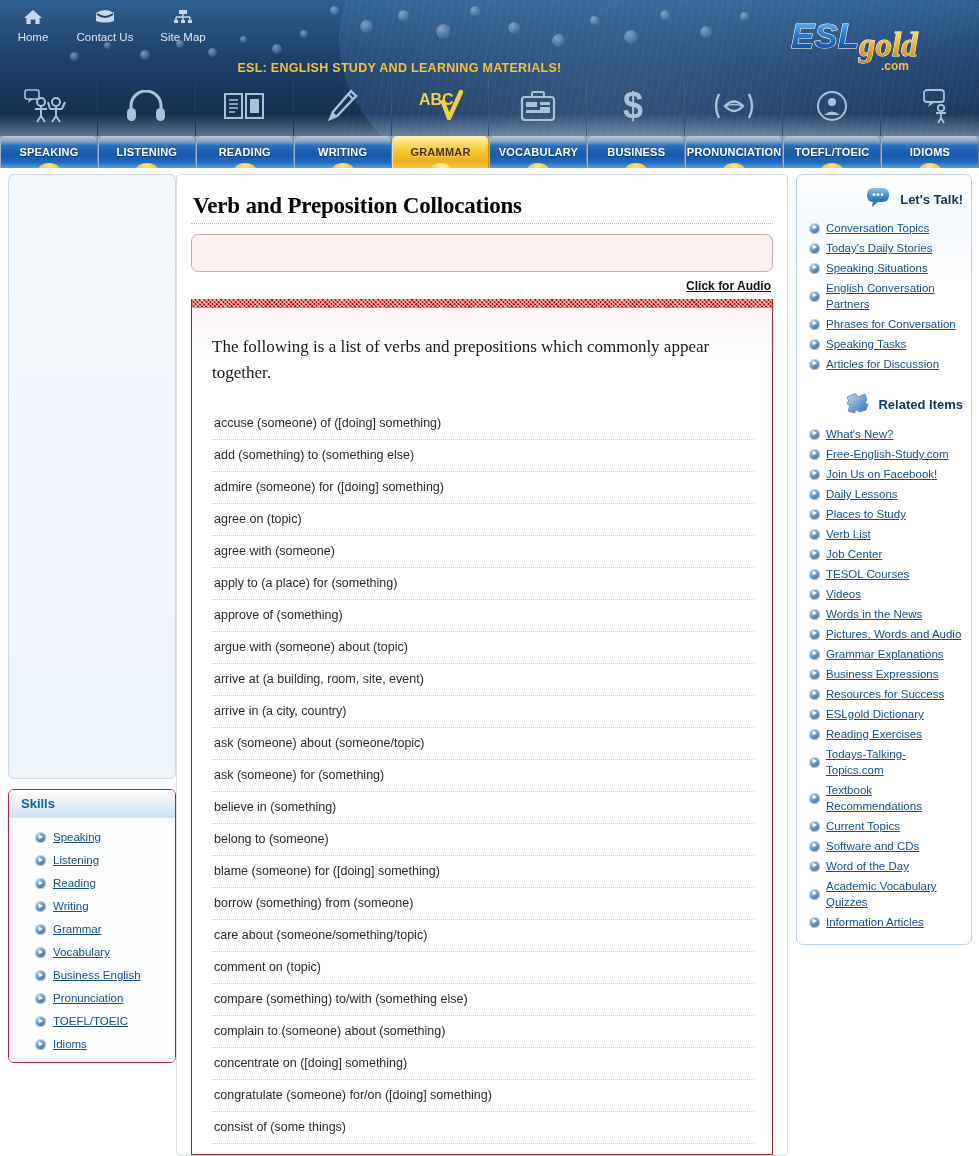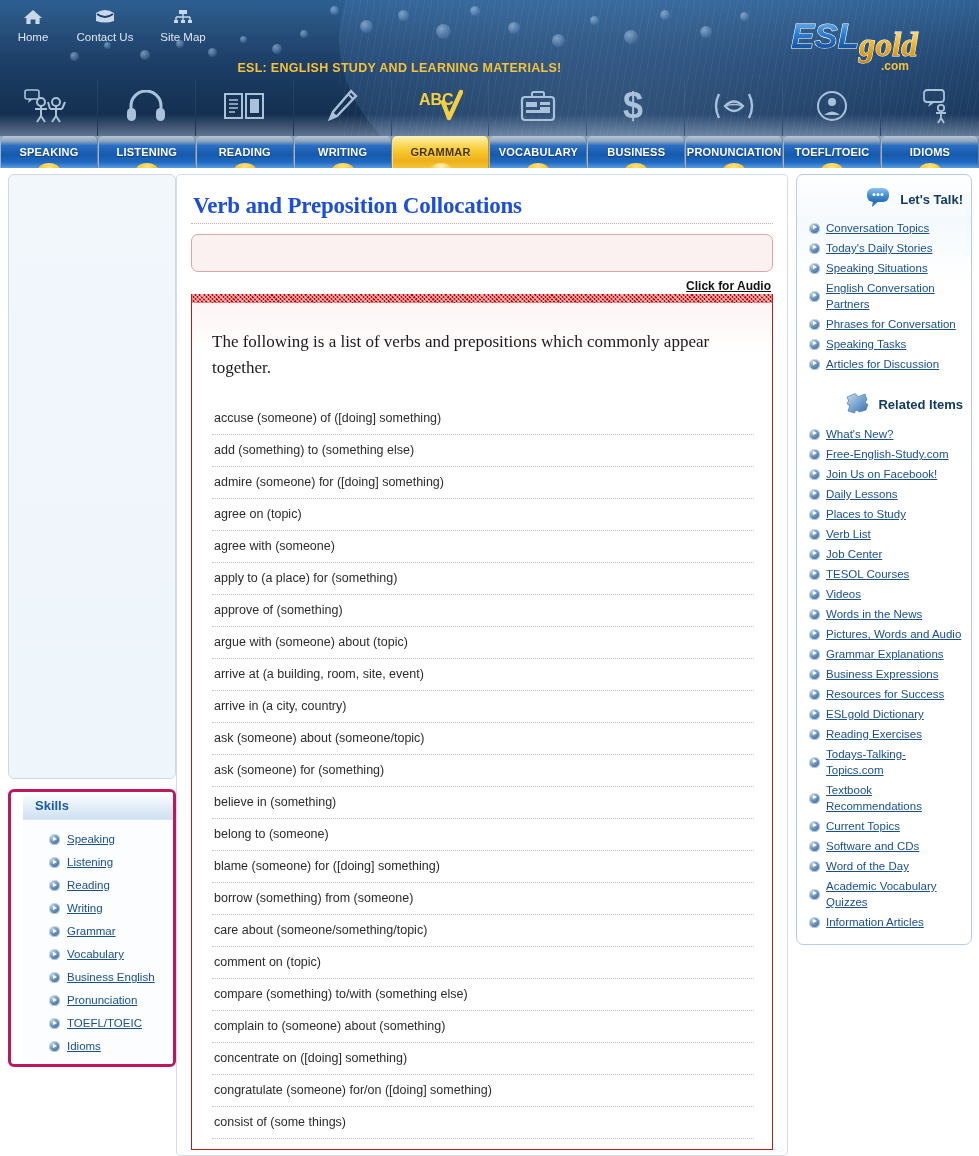--- a/index.html
+++ b/index.html
@@ -152,7 +152,7 @@
     padding: 12px 14px 0 14px;
   }
   .page-title {
-    color:#1d4ed8; font-family:"Liberation Serif", serif;
+    color:#000000; font-family:"Liberation Serif", serif;
     font-size:23px; font-weight:bold; letter-spacing:-.2px;
     margin: 6px 0 4px 2px;
   }

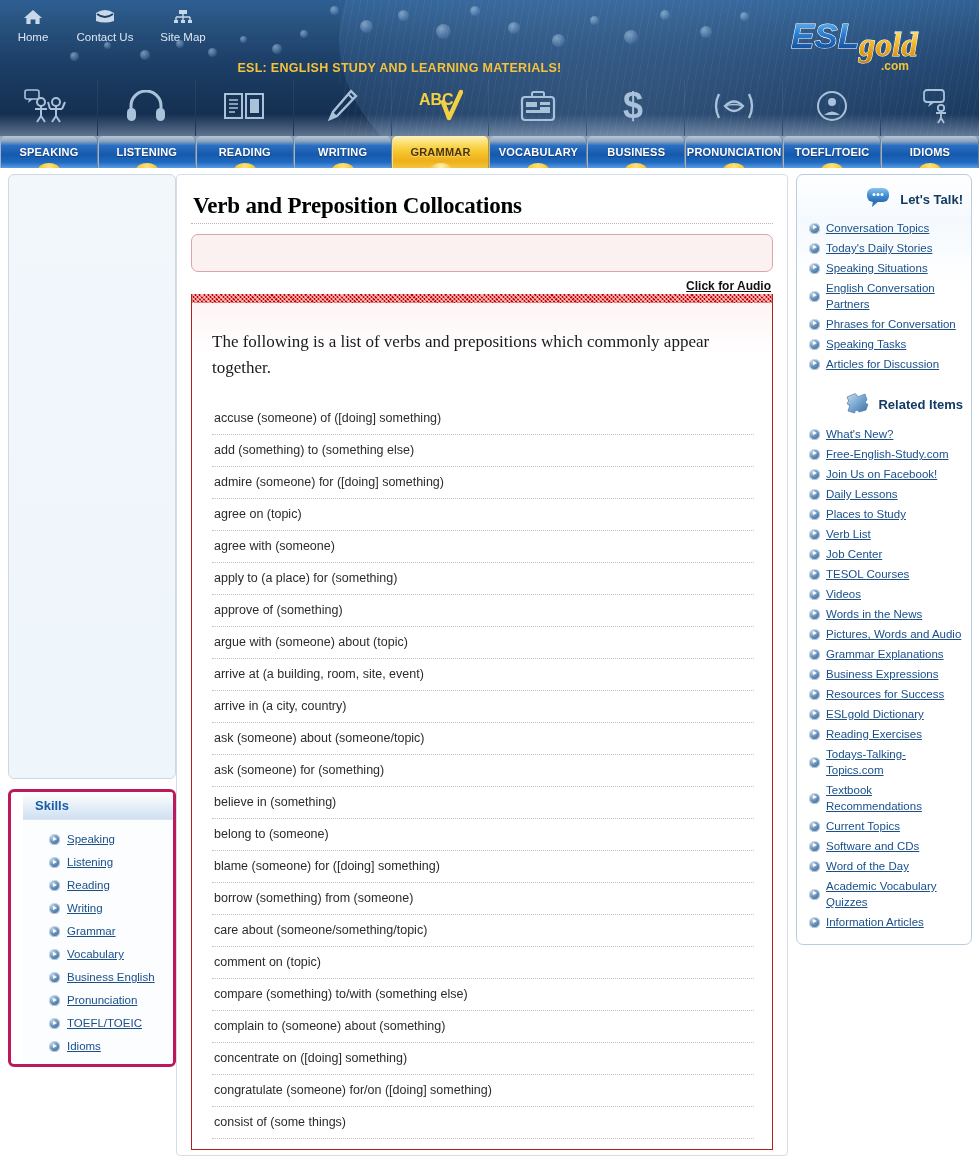--- a/index.html
+++ b/index.html
@@ -161,7 +161,7 @@
     height:38px; border:1px solid #d8a6a6; border-radius:7px;
     background:#fcf1f1; margin-bottom:4px;
   }
-  .audio-link-row { text-align:right; padding-right:2px; }
+  .audio-link-row { text-align:right; padding-right:2px; margin-bottom:5px; }
   .audio-link {
     color:#111111; font-size:12px; font-weight:bold;
     text-decoration:underline; cursor:pointer;

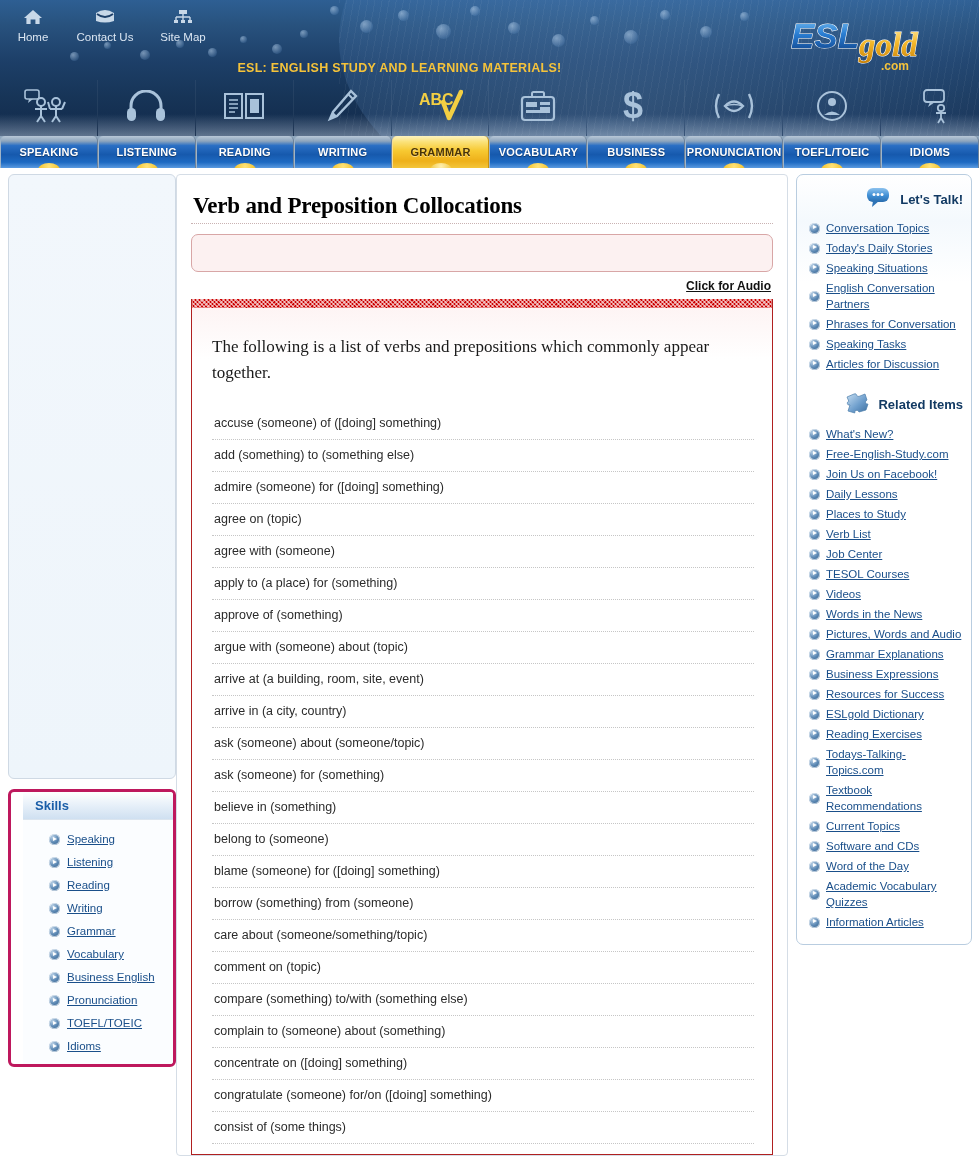--- a/index.html
+++ b/index.html
@@ -116,7 +116,7 @@
     height: 605px; border:1px solid #cfd9e4; border-radius:6px;
     background: linear-gradient(180deg,#f2f7fc 0%,#eef5fb 100%);
   }
-  .panel { margin-top:10px; border:3px solid #be185d; border-radius:6px; background:#ffffff; overflow:hidden;padding-left:12px; }
+  .panel { margin-top:10px; border:1px solid #be185d; border-radius:6px; background:#ffffff; overflow:hidden; }
   .panel-head {
     height:28px; display:flex; align-items:center; padding-left:12px;
     background: linear-gradient(180deg,#ffffff 0%,#e4eef8 55%,#cfe0f1 100%);

